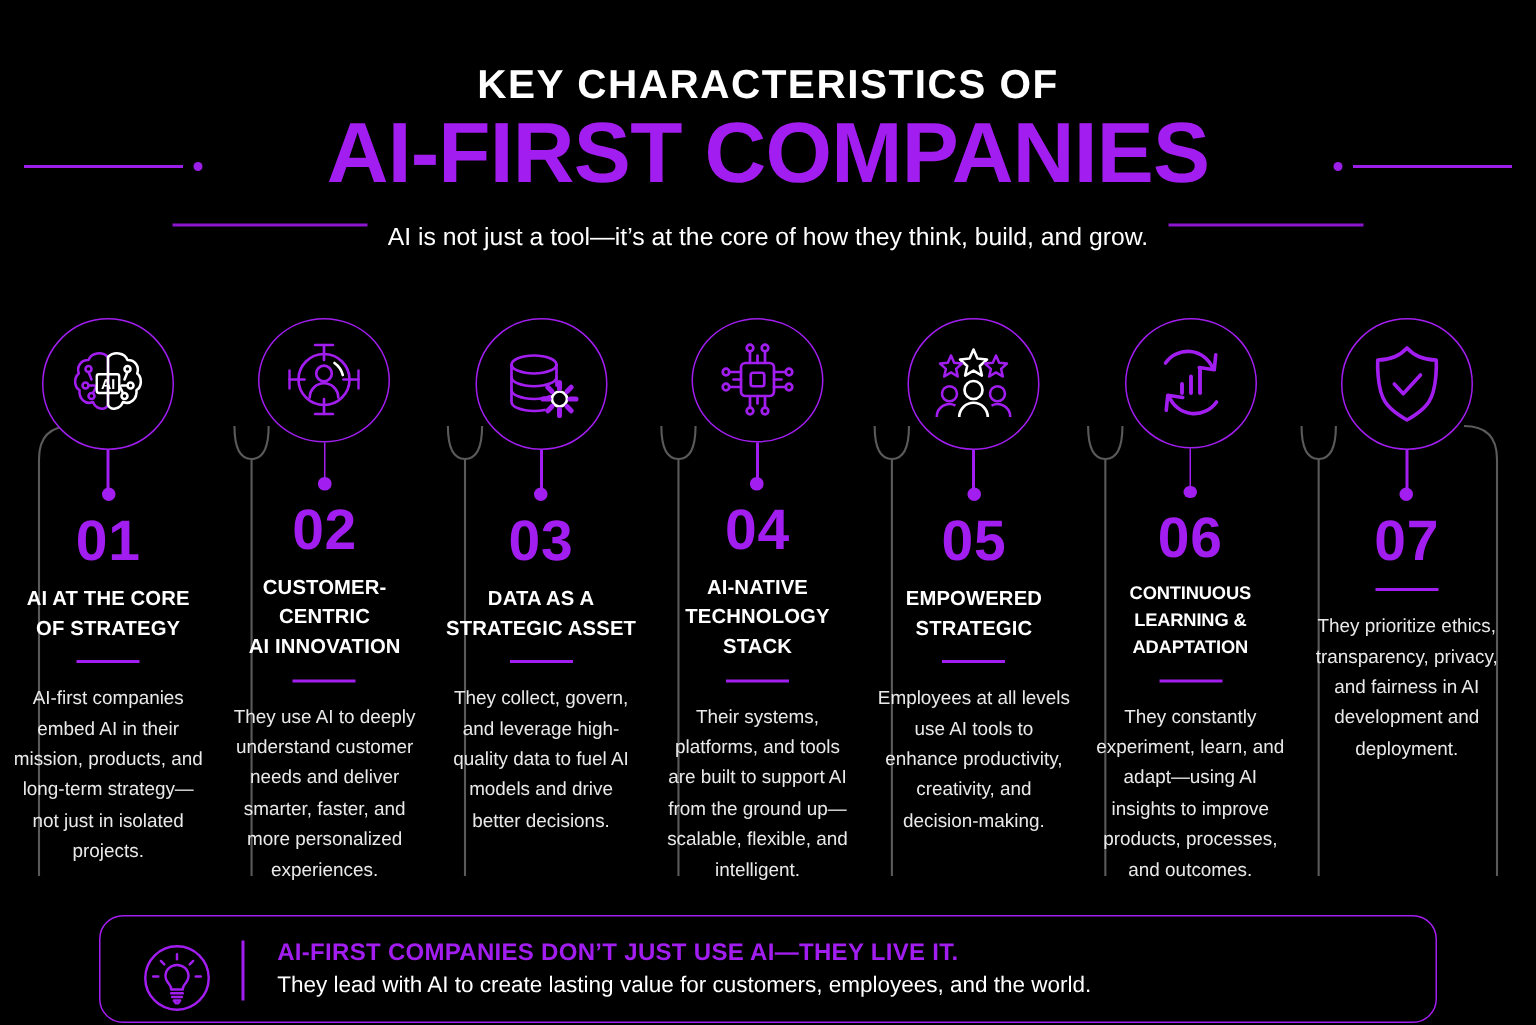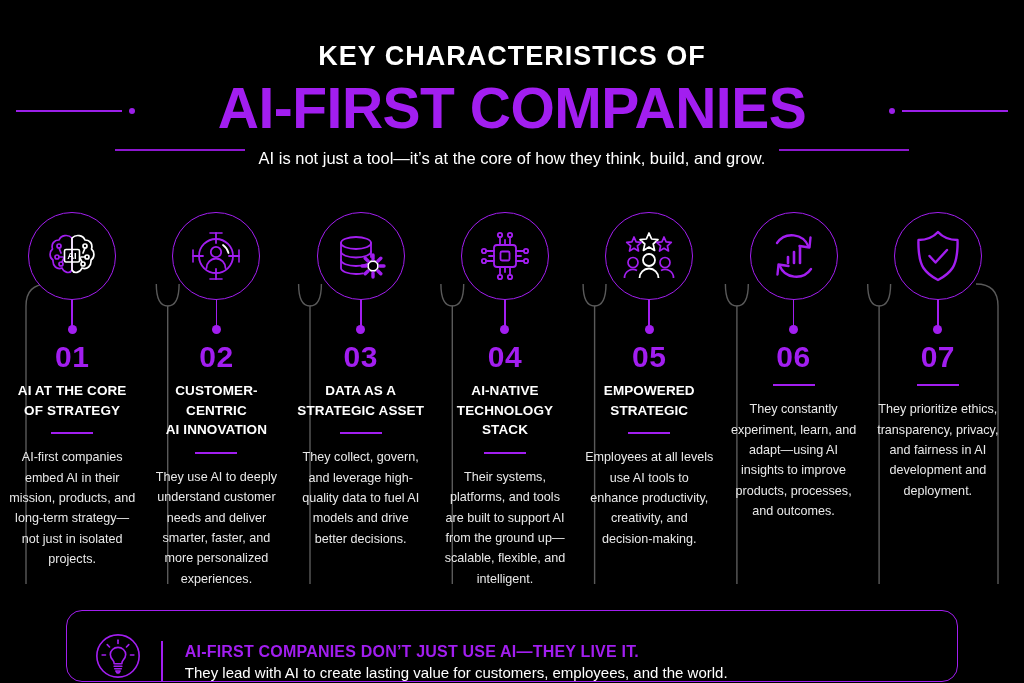--- a/index.html
+++ b/index.html
@@ -19,7 +19,7 @@
   }
   .title-row {
     position:relative; margin-top:4px; height:68px;
-    display:flex; align-items:center; justify-content:center;
+    display:flex; align-items:flex-start; justify-content:center;
   }
   .maintitle {
     font-size:57px; font-weight:800; letter-spacing:-0.5px;

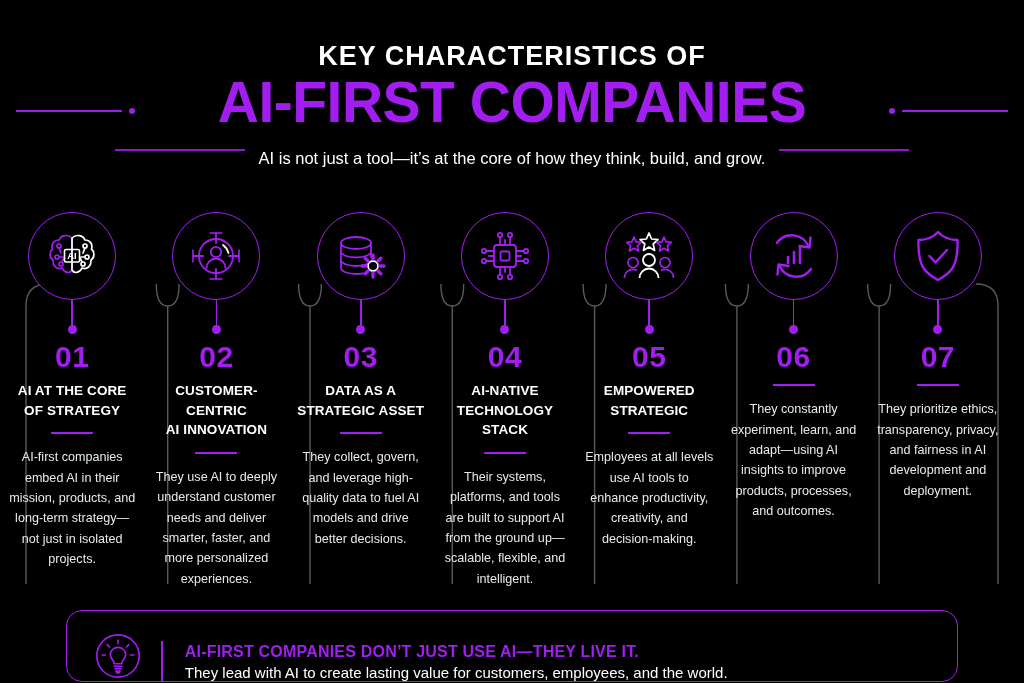--- a/index.html
+++ b/index.html
@@ -64,7 +64,7 @@
   .stemdot { width:9px; height:9px; border-radius:50%; background:#a21ef0; margin-top:-1px; }
 
   .num {
-    font-size:30px; font-weight:800; color:#a21ef0;
+    font-size:38px; font-weight:800; color:#a21ef0;
     line-height:1.0; margin-top:8px; letter-spacing:0.5px;
   }
   .ctitle {

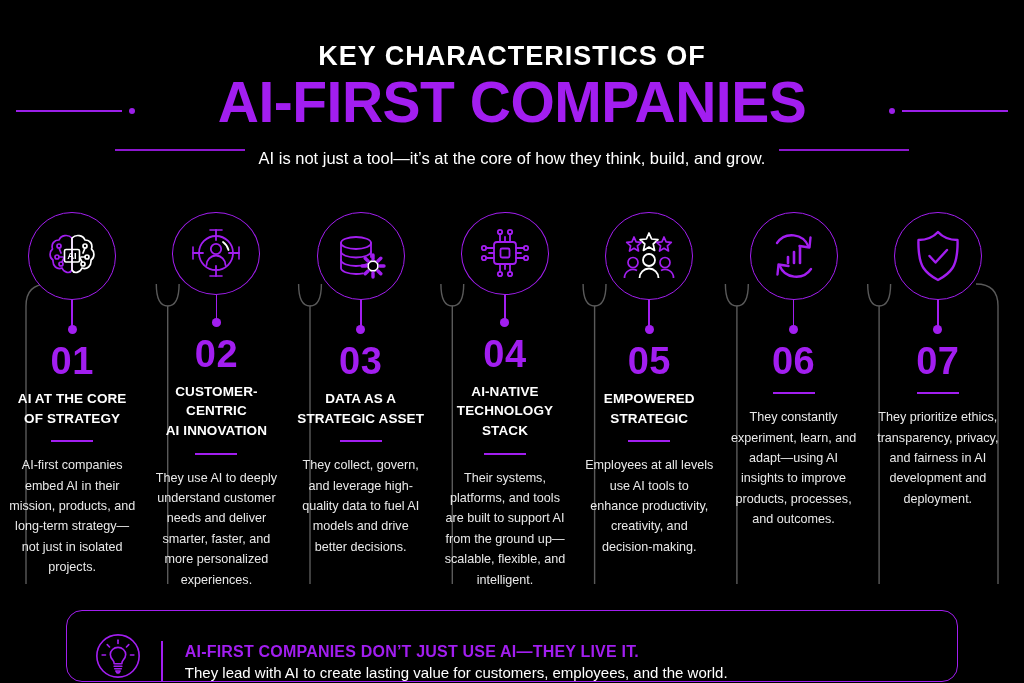--- a/index.html
+++ b/index.html
@@ -308,6 +308,10 @@
       <div class="stem"></div>
       <div class="stemdot"></div>
       <div class="num">06</div>
+      <div class="ctitle tight">
+        <span>CONTINUOUS</span><br>
+        <span>LEARNING &amp; ADAPTATION</span>
+      </div>
       <div class="rule"></div>
       <div class="cdesc">They constantly experiment, learn, and adapt—using AI insights to improve products, processes, and outcomes.</div>
     </div>

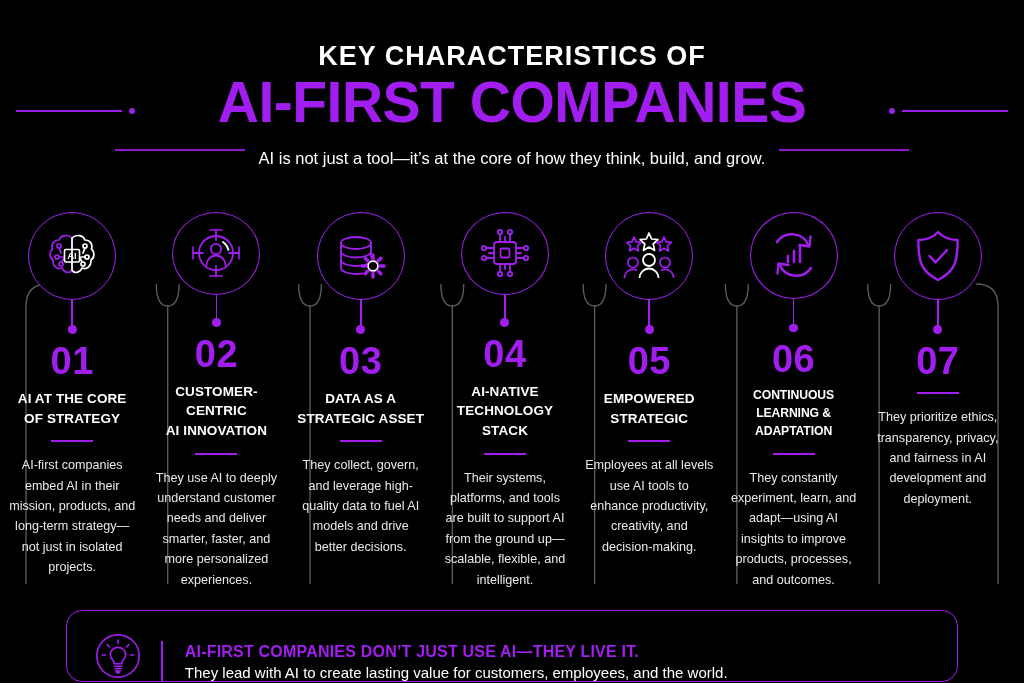--- a/index.html
+++ b/index.html
@@ -82,7 +82,7 @@
   .footer {
     position:absolute; left:66px; right:66px; top:586px; height:72px;
     border:1.6px solid #a21ef0; border-radius:16px;
-    display:flex; align-items:flex-end; padding:0 26px;
+    display:flex; align-items:flex-start; padding:16px 26px;
   }
   .bulb { flex:0 0 auto; width:50px; height:50px; }
   .fdiv { width:1.8px; height:40px; background:#a21ef0; margin:0 22px 0 18px; }

